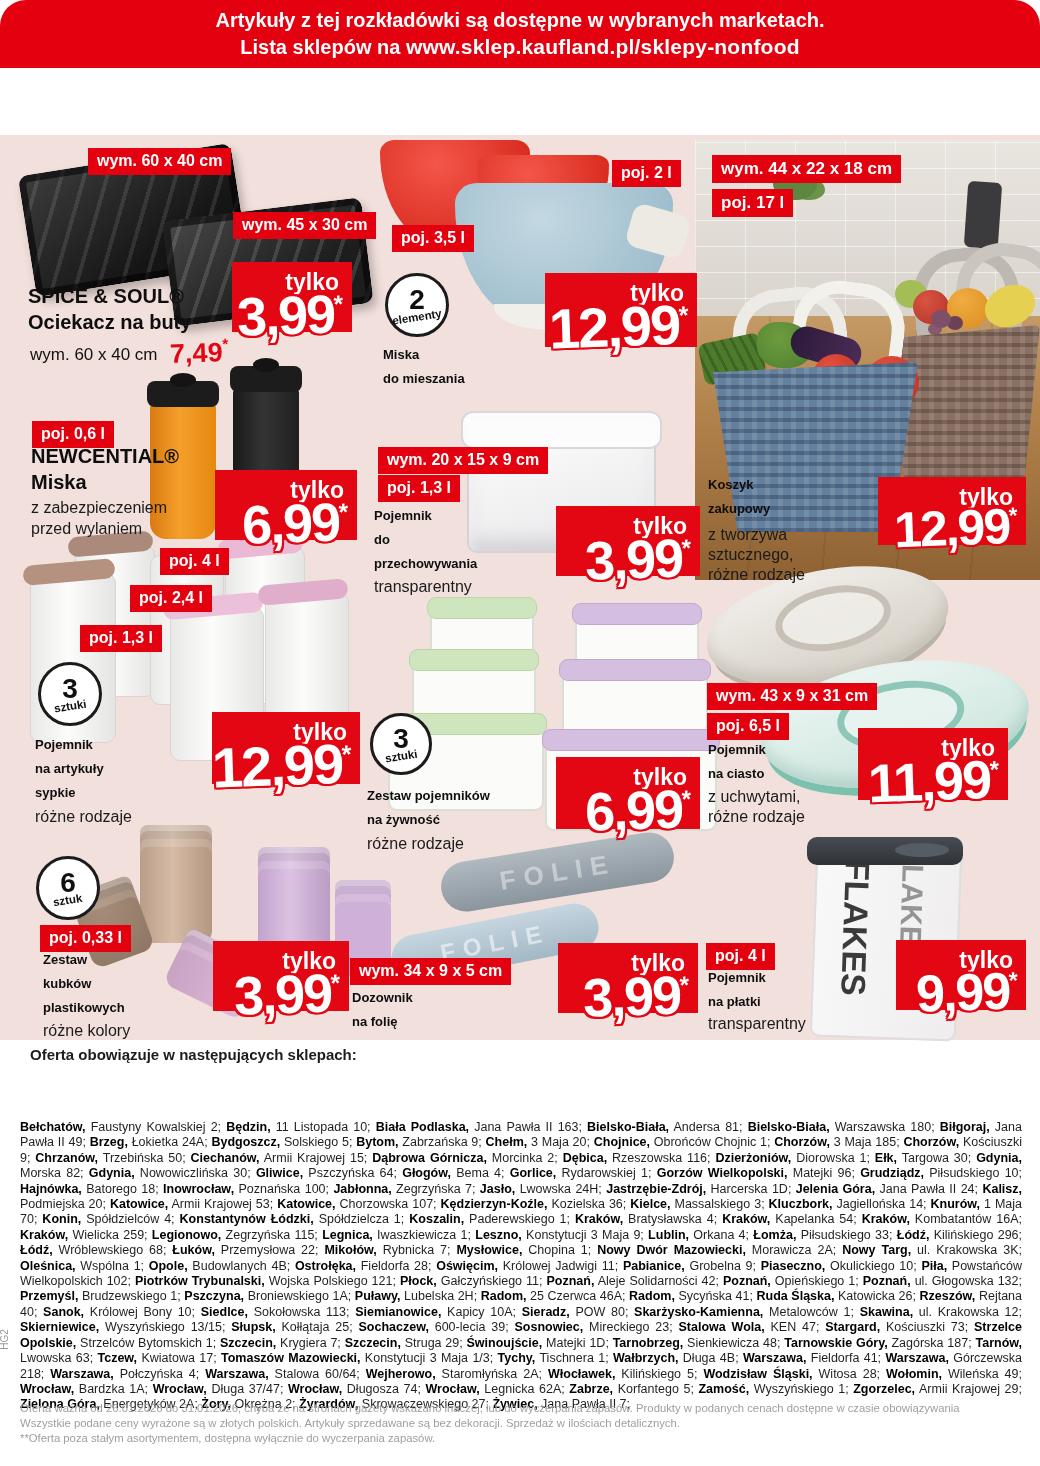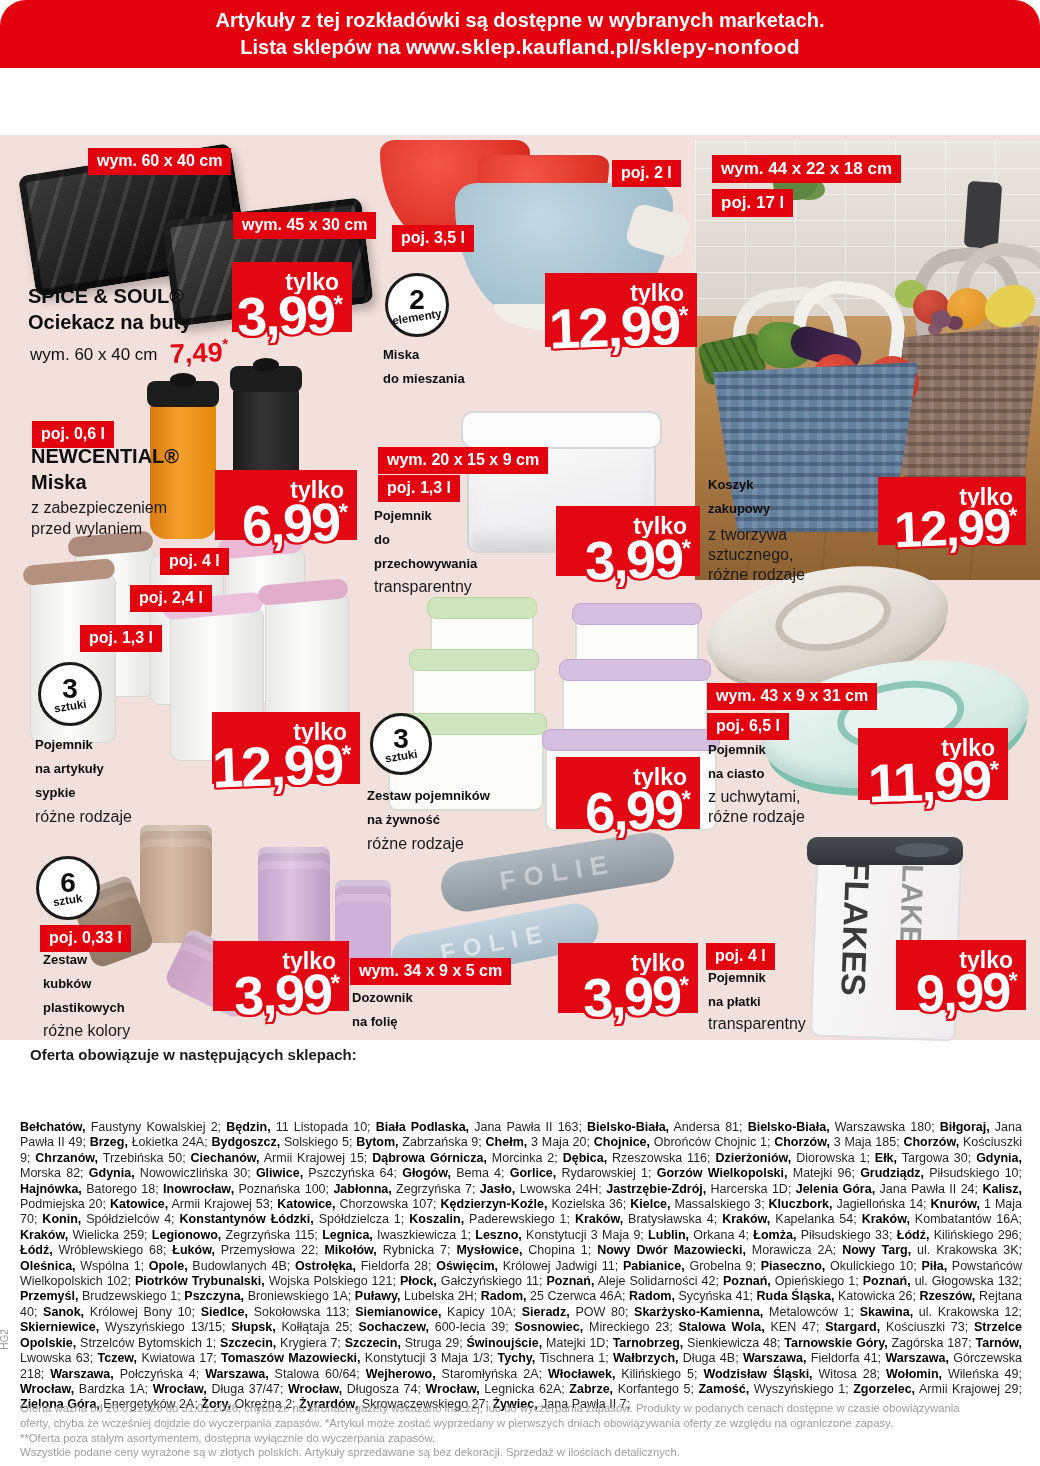--- a/index.html
+++ b/index.html
@@ -436,7 +436,6 @@
 
   <div class="legal">
     <div>Oferta ważna od 26.01.2026 do 31.01.2026, chyba że na stronach gazety wskazano inaczej, lub do wyczerpania zapasów. Produkty w podanych cenach dostępne w czasie obowiązywania</div>
-    <div>oferty, chyba że wcześniej dojdzie do wyczerpania zapasów. *Artykuł może zostać wyprzedany w pierwszych dniach obowiązywania oferty ze względu na ograniczone zapasy.</div>
     <div>**Oferta poza stałym asortymentem, dostępna wyłącznie do wyczerpania zapasów.</div>
     <div>Wszystkie podane ceny wyrażone są w złotych polskich. Artykuły sprzedawane są bez dekoracji. Sprzedaż w ilościach detalicznych.</div>
   </div>

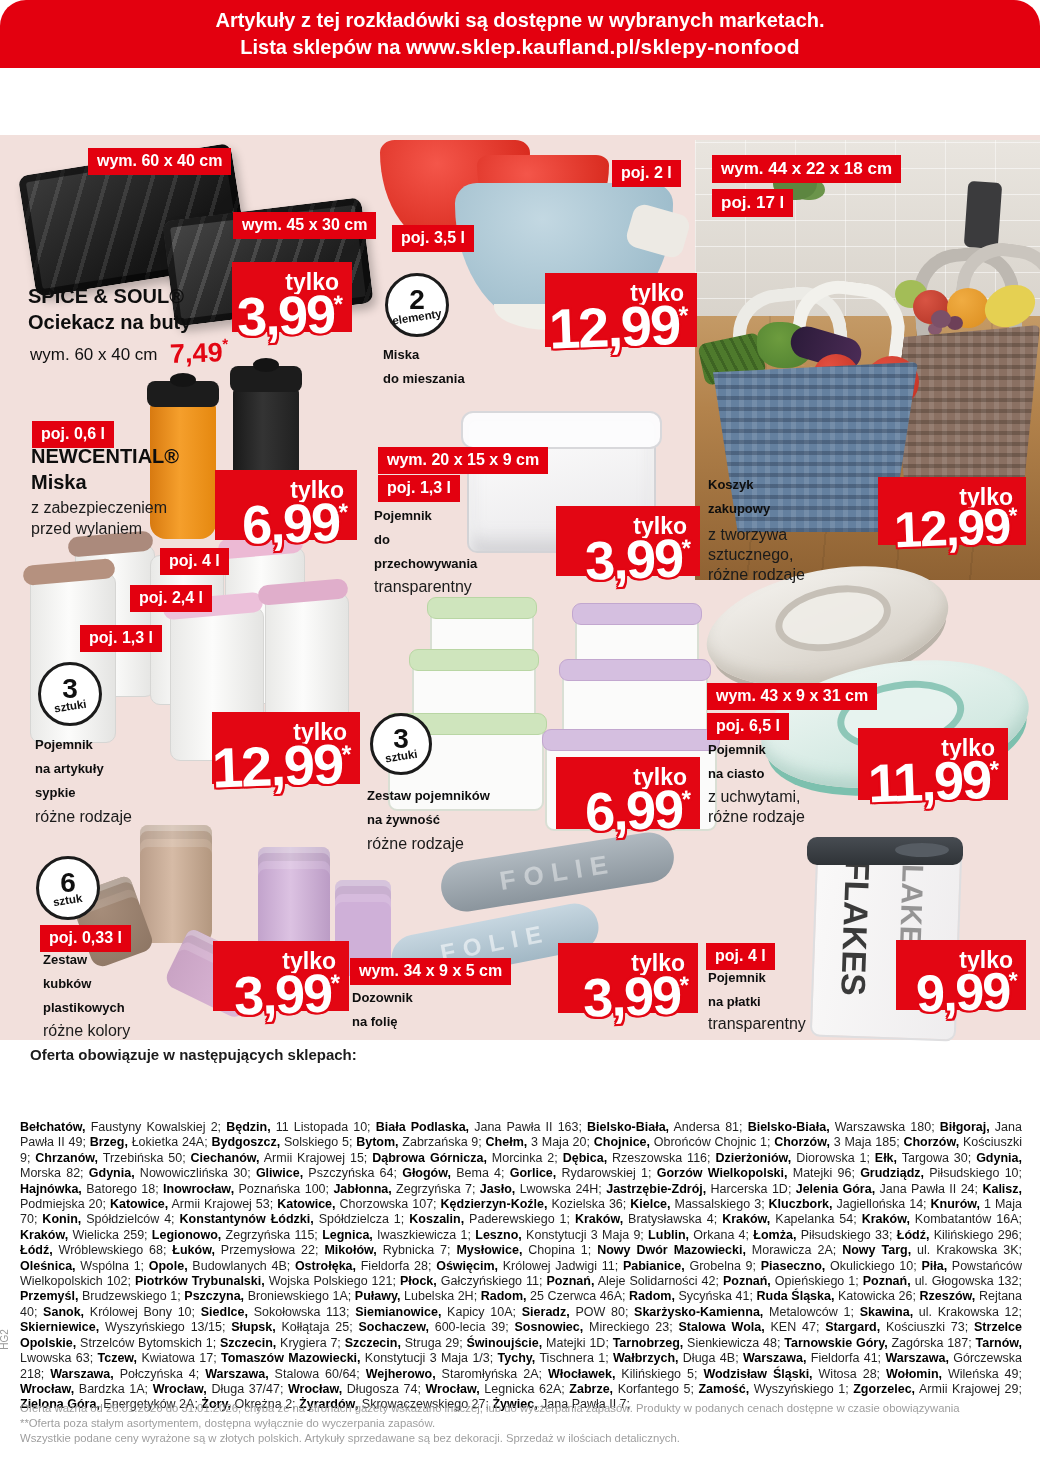--- a/index.html
+++ b/index.html
@@ -436,8 +436,8 @@
 
   <div class="legal">
     <div>Oferta ważna od 26.01.2026 do 31.01.2026, chyba że na stronach gazety wskazano inaczej, lub do wyczerpania zapasów. Produkty w podanych cenach dostępne w czasie obowiązywania</div>
+    <div>Wszystkie podane ceny wyrażone są w złotych polskich. Artykuły sprzedawane są bez dekoracji. Sprzedaż w ilościach detalicznych.</div>
     <div>**Oferta poza stałym asortymentem, dostępna wyłącznie do wyczerpania zapasów.</div>
-    <div>Wszystkie podane ceny wyrażone są w złotych polskich. Artykuły sprzedawane są bez dekoracji. Sprzedaż w ilościach detalicznych.</div>
   </div>
 
   <div class="page-code">HG2</div>

